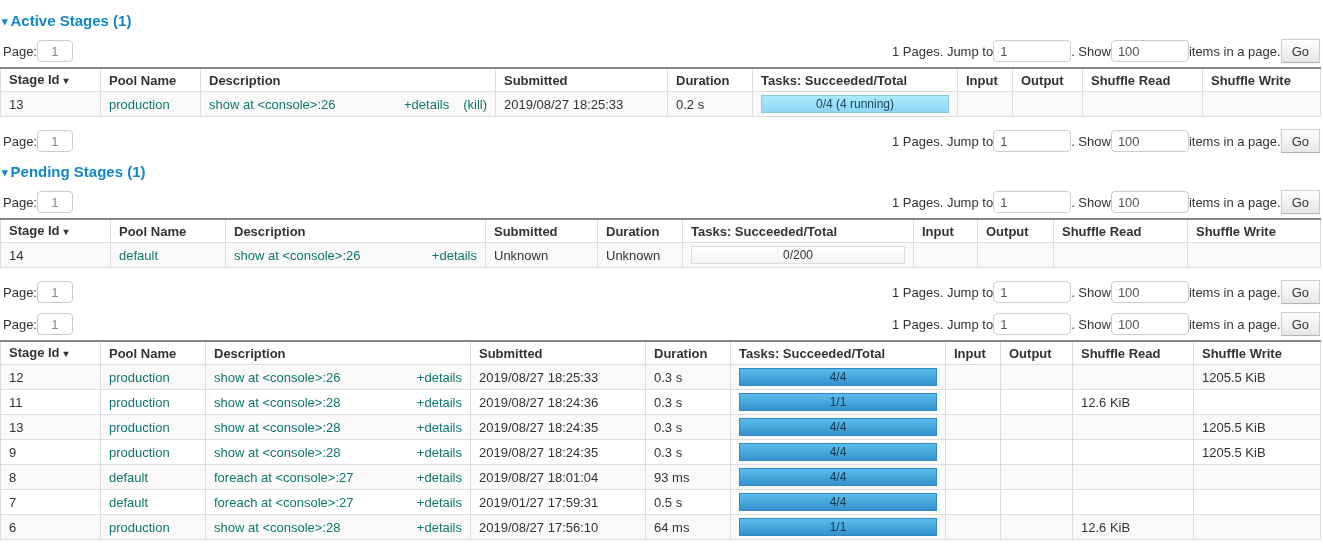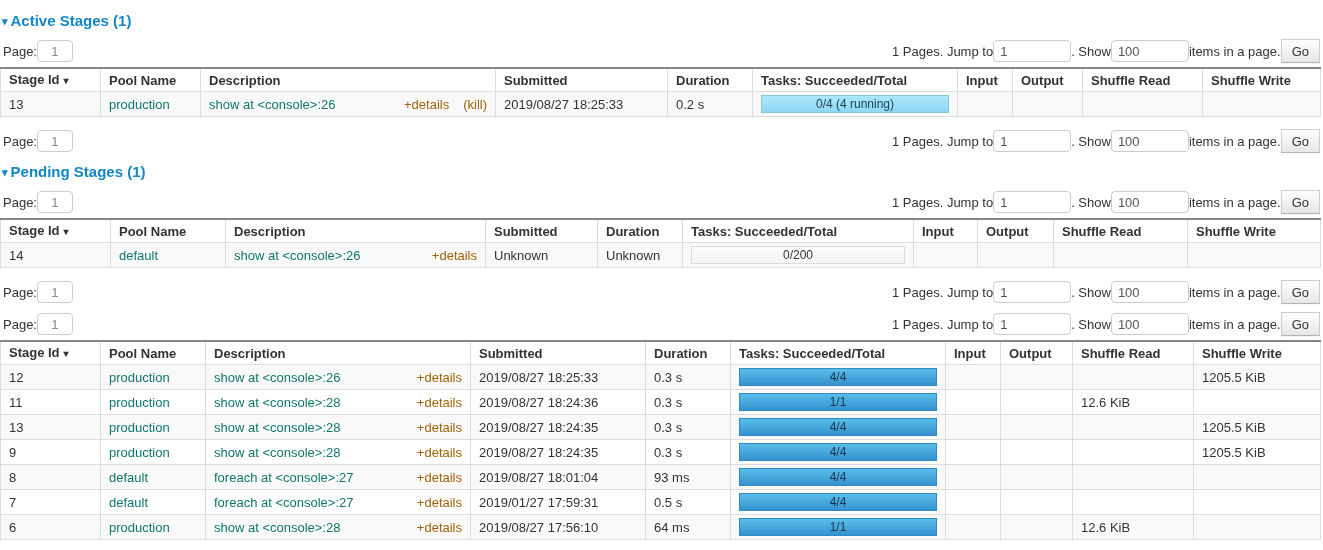--- a/index.html
+++ b/index.html
@@ -80,7 +80,7 @@
   .sort-arrow { font-size: 10px; margin-left: 4px; color: #333; }
 
   a.lnk { color: #0f766e; text-decoration: none; cursor: pointer; }
-  .muted { color: #a16207; cursor: pointer; }
+  .muted { color: #0f766e; cursor: pointer; }
   .desc { display: flex; align-items: flex-start; }
   .desc .spacer { flex: 1; }
   .desc .kill { margin-left: 14px; }

